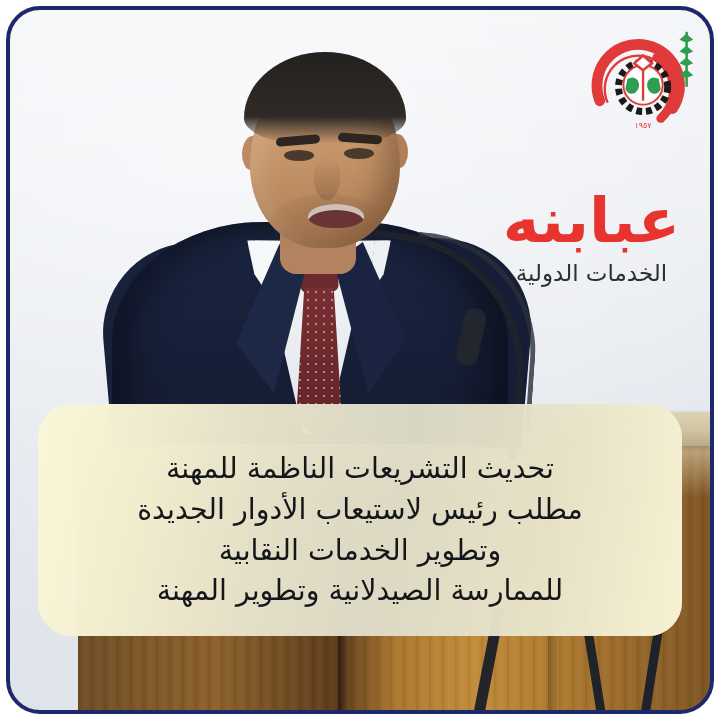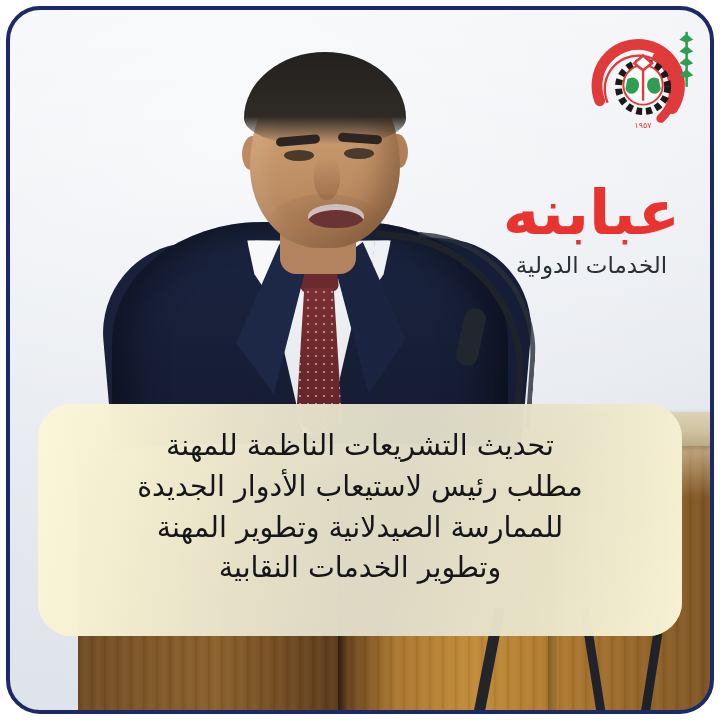--- a/index.html
+++ b/index.html
@@ -212,7 +212,7 @@
 
   
   .brand{
-    position:absolute;right:40px;top:182px;
+    position:absolute;right:40px;top:190px;
     text-align:center;z-index:25;
     direction:rtl;
   }

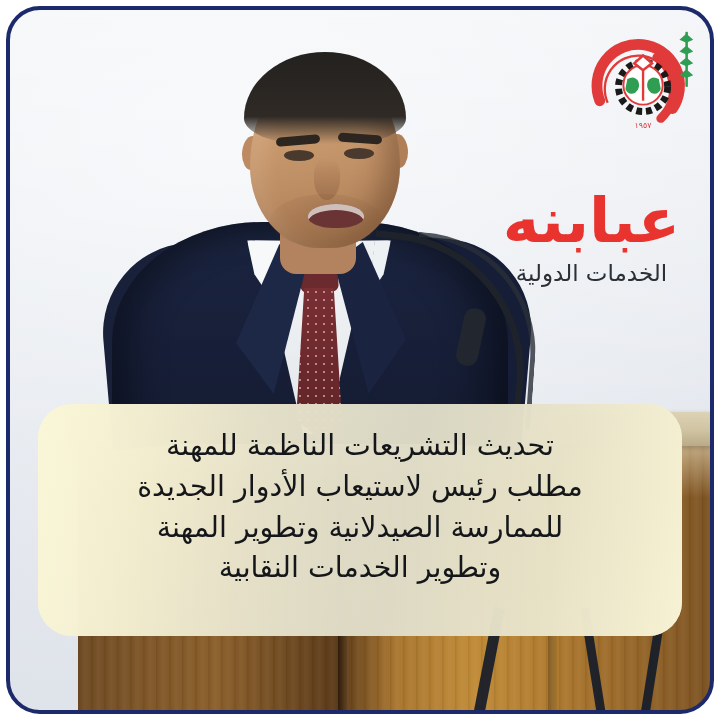--- a/index.html
+++ b/index.html
@@ -257,6 +257,7 @@
     font-size:28.5px;
     line-height:1.43;
     font-weight:500;
+    margin-top:23px;
   }
   .caption-text div{white-space:nowrap;}
 </style>

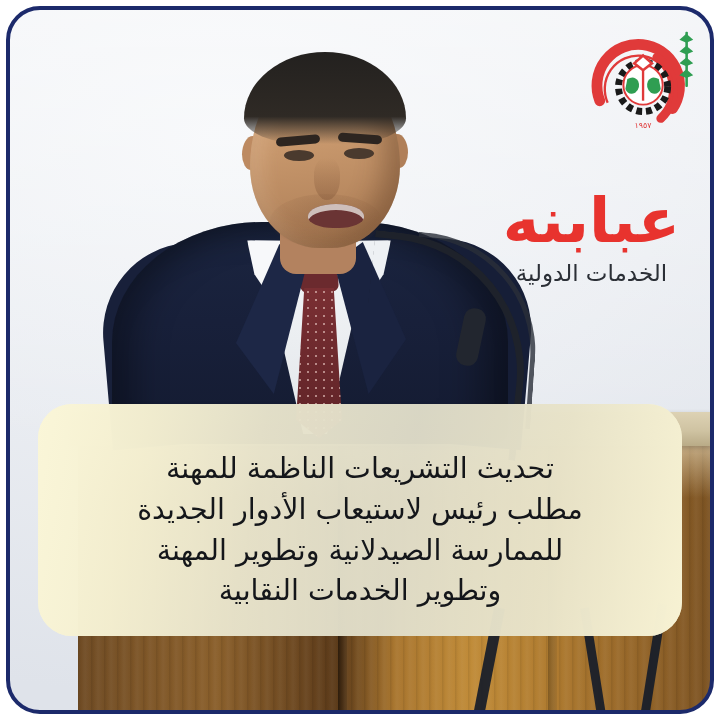--- a/index.html
+++ b/index.html
@@ -356,8 +356,8 @@
     <div class="caption-text">
       <div>تحديث التشريعات الناظمة للمهنة</div>
       <div>مطلب رئيس لاستيعاب الأدوار الجديدة</div>
+      <div>وتطوير الخدمات النقابية</div>
       <div>للممارسة الصيدلانية وتطوير المهنة</div>
-      <div>وتطوير الخدمات النقابية</div>
     </div>
   </div>
 

